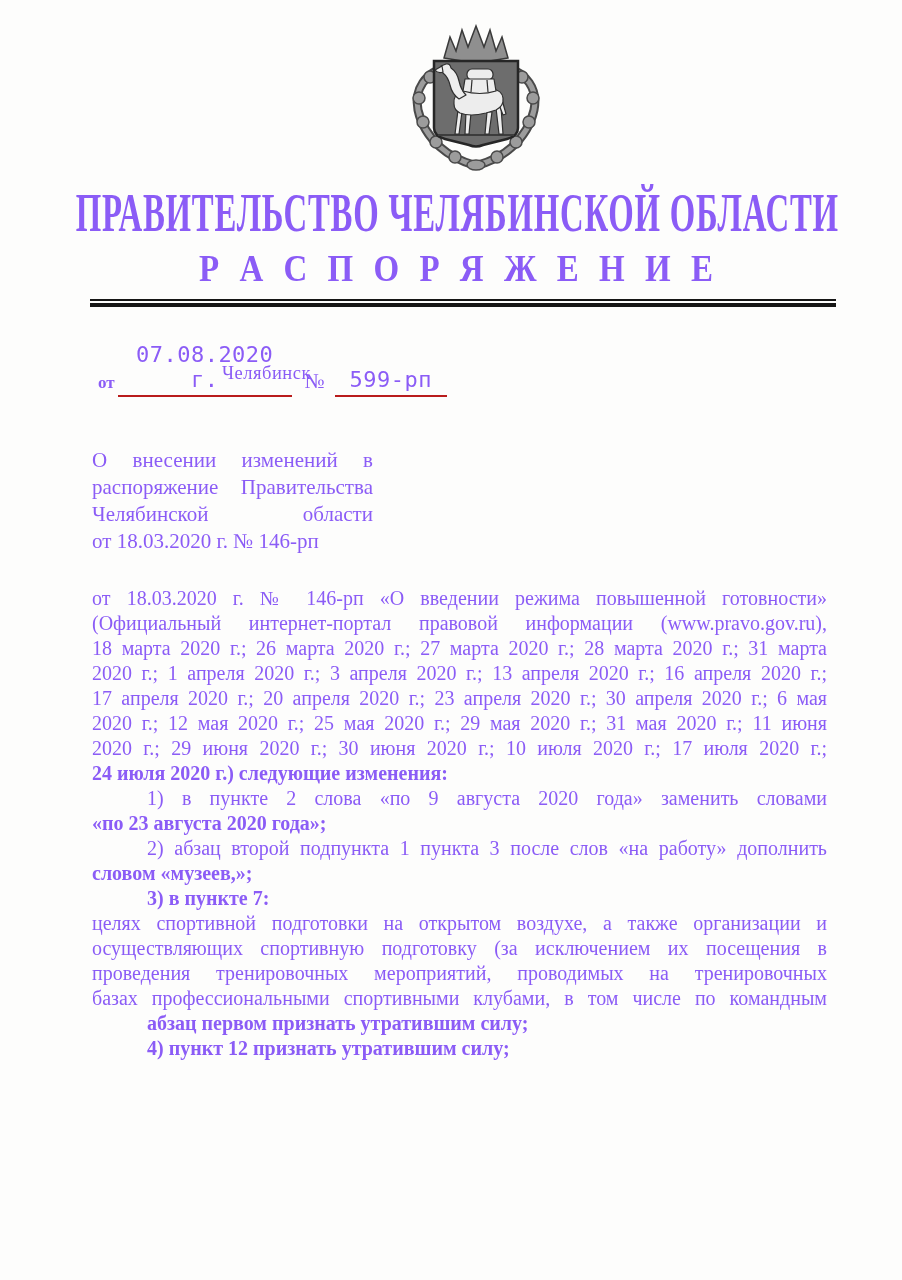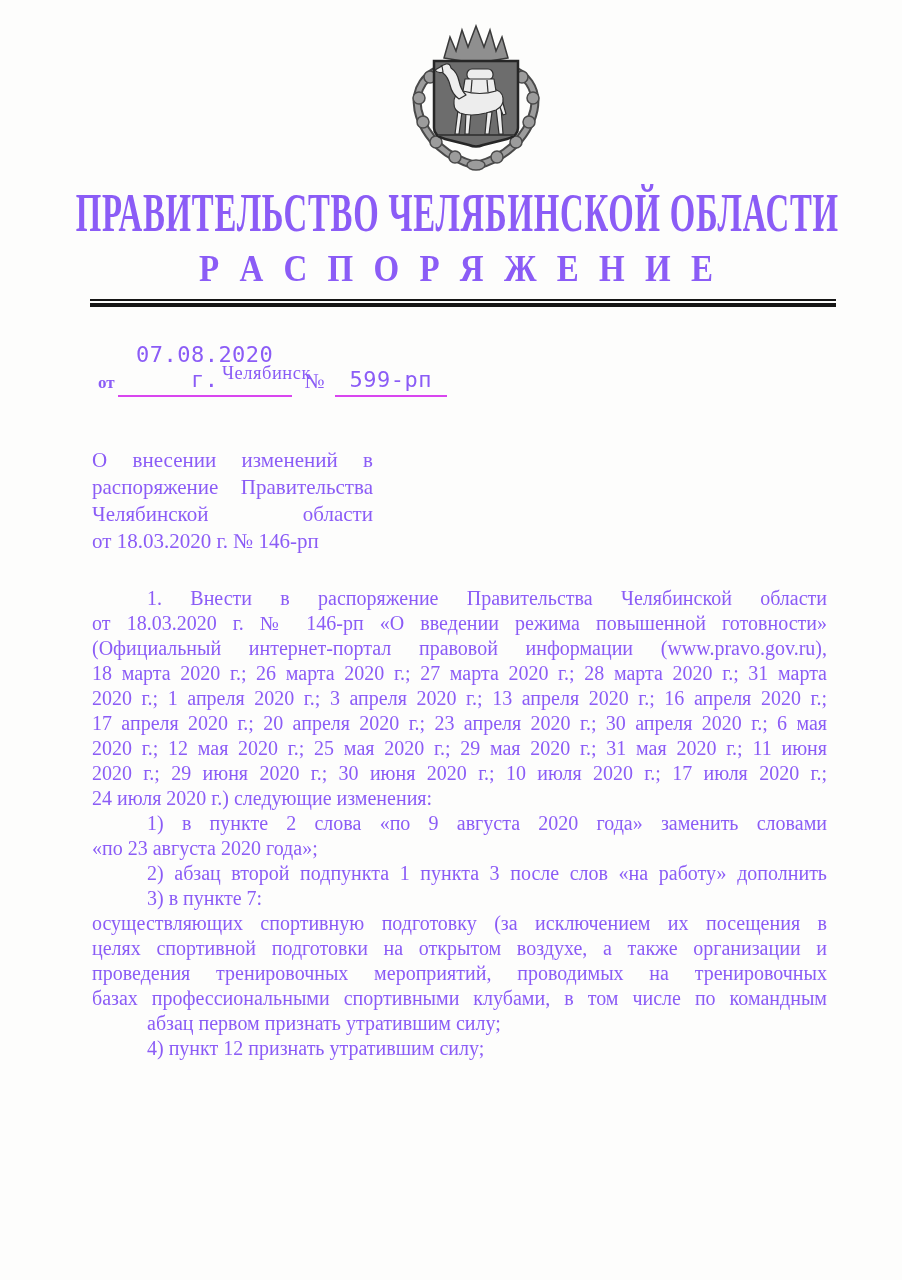--- a/index.html
+++ b/index.html
@@ -48,7 +48,7 @@
   }
   .date-prefix { font-size: 17px; padding-bottom: 4px; font-weight: bold; }
   .field {
-    border-bottom: 2px solid #d946ef; text-align: center;
+    border-bottom: 2px solid #b91c1c; text-align: center;
     font-family: "DejaVu Sans Mono", monospace; font-size: 22px;
     padding-bottom: 3px; letter-spacing: 0.5px;
   }

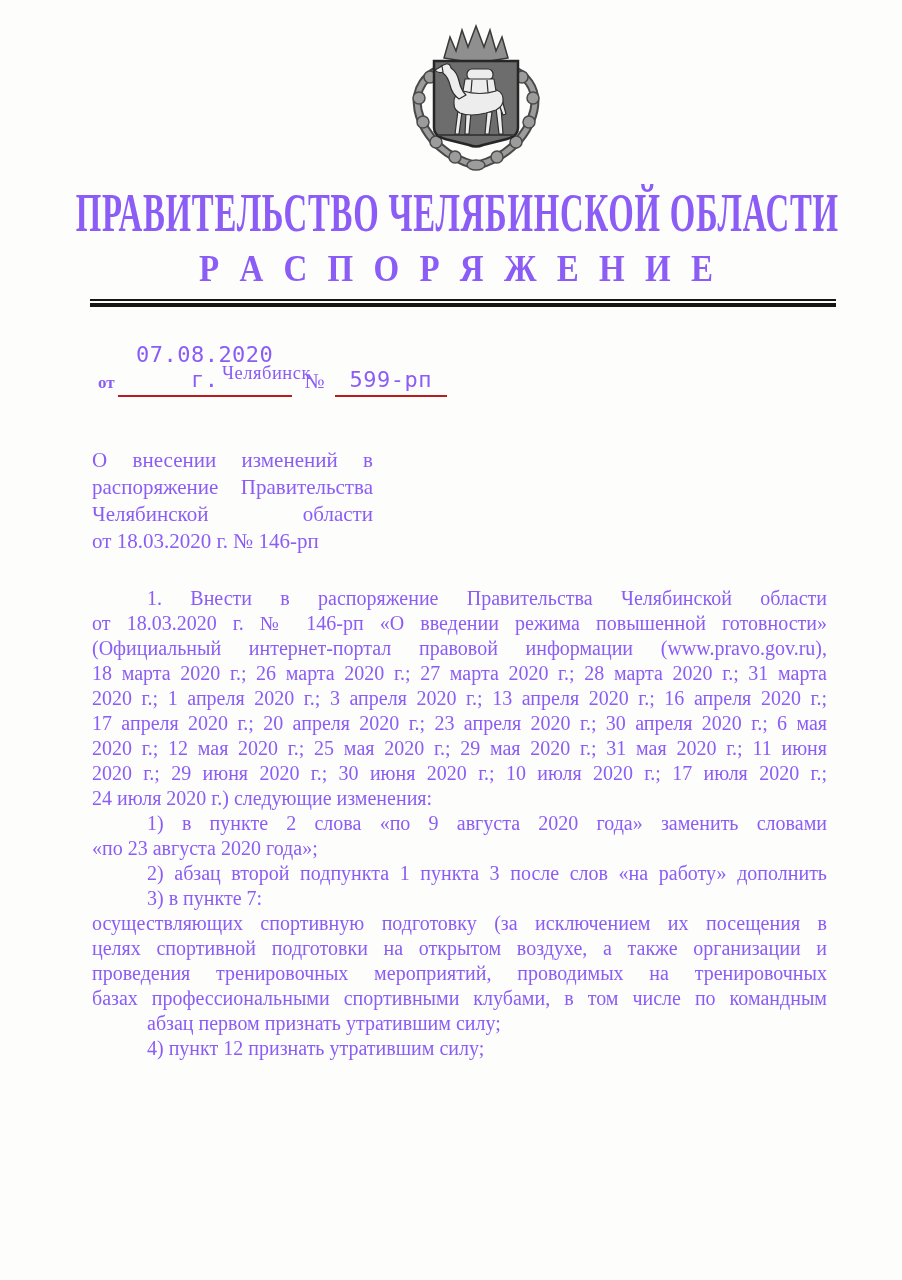--- a/index.html
+++ b/index.html
@@ -156,7 +156,6 @@
 
   <div class="body-text">
 
-      <div class="body-line indent">1. Внести в распоряжение Правительства Челябинской области</div>
 
       <div class="body-line">от 18.03.2020 г. № 146-рп «О введении режима повышенной готовности»</div>
 

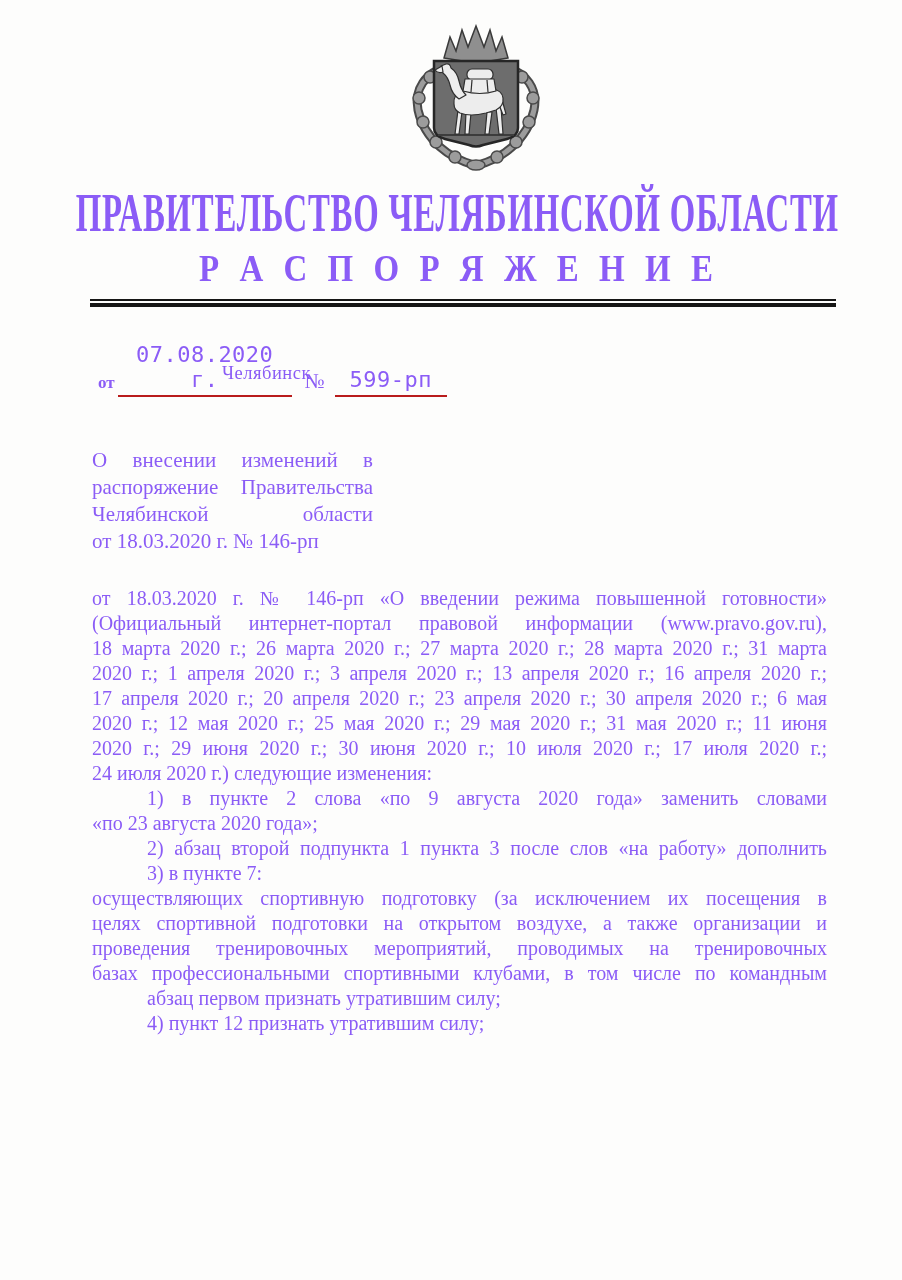--- a/index.html
+++ b/index.html
@@ -73,7 +73,7 @@
     font-size: 20px; line-height: 25px;
   }
   .body-line { text-align: justify; text-align-last: justify; }
-  .body-line.plain { text-align: center; text-align-last: left; }
+  .body-line.plain { text-align: center; text-align-last: left; font-weight: bold; }
   .body-line.indent { text-indent: 55px; }
 </style>
 </head>

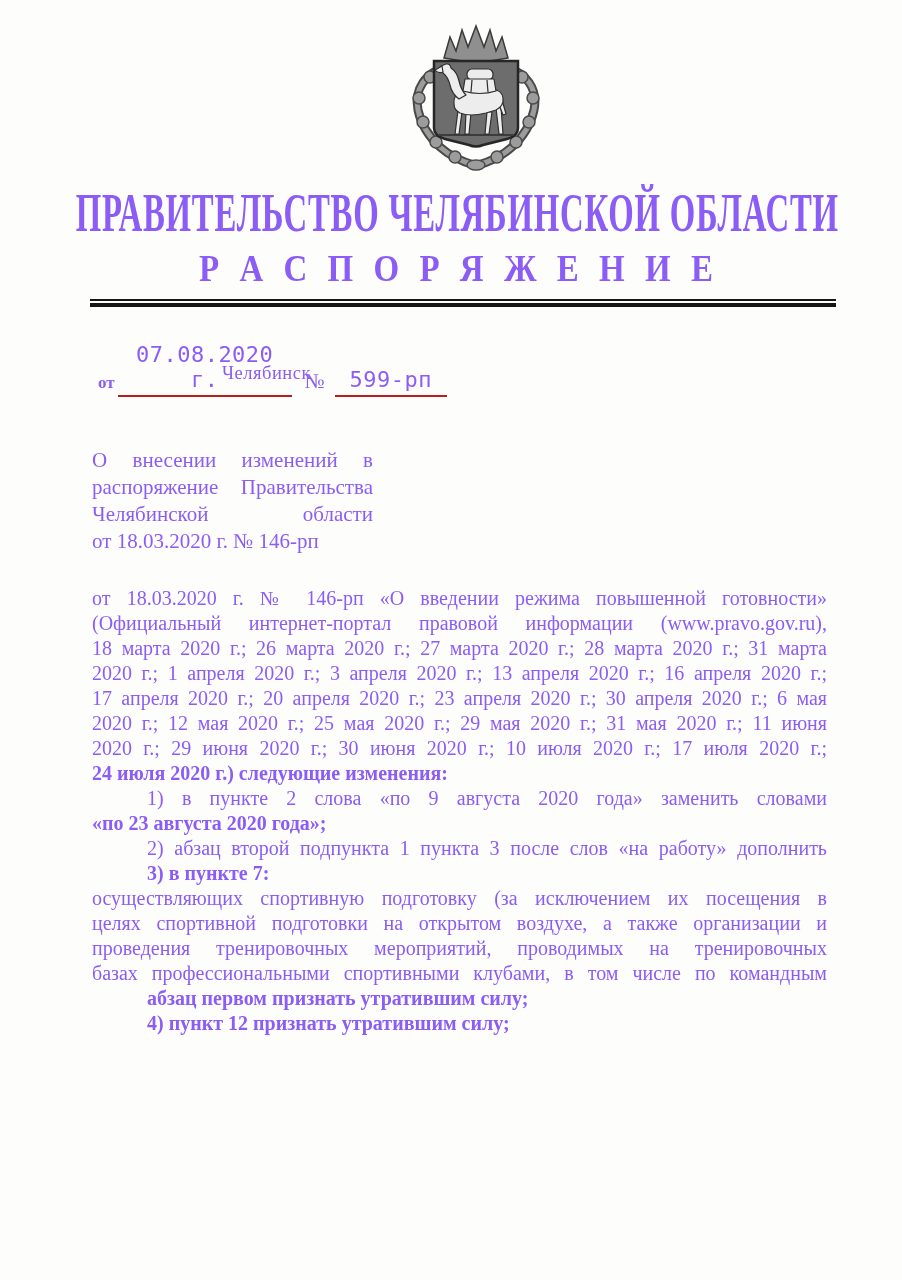--- a/index.html
+++ b/index.html
@@ -179,6 +179,7 @@
 
       <div class="body-line indent">2) абзац второй подпункта 1 пункта 3 после слов «на работу» дополнить</div>
 
+      <div class="body-line plain">словом «музеев,»;</div>
 
       <div class="body-line indent plain">3) в пункте 7:</div>
 

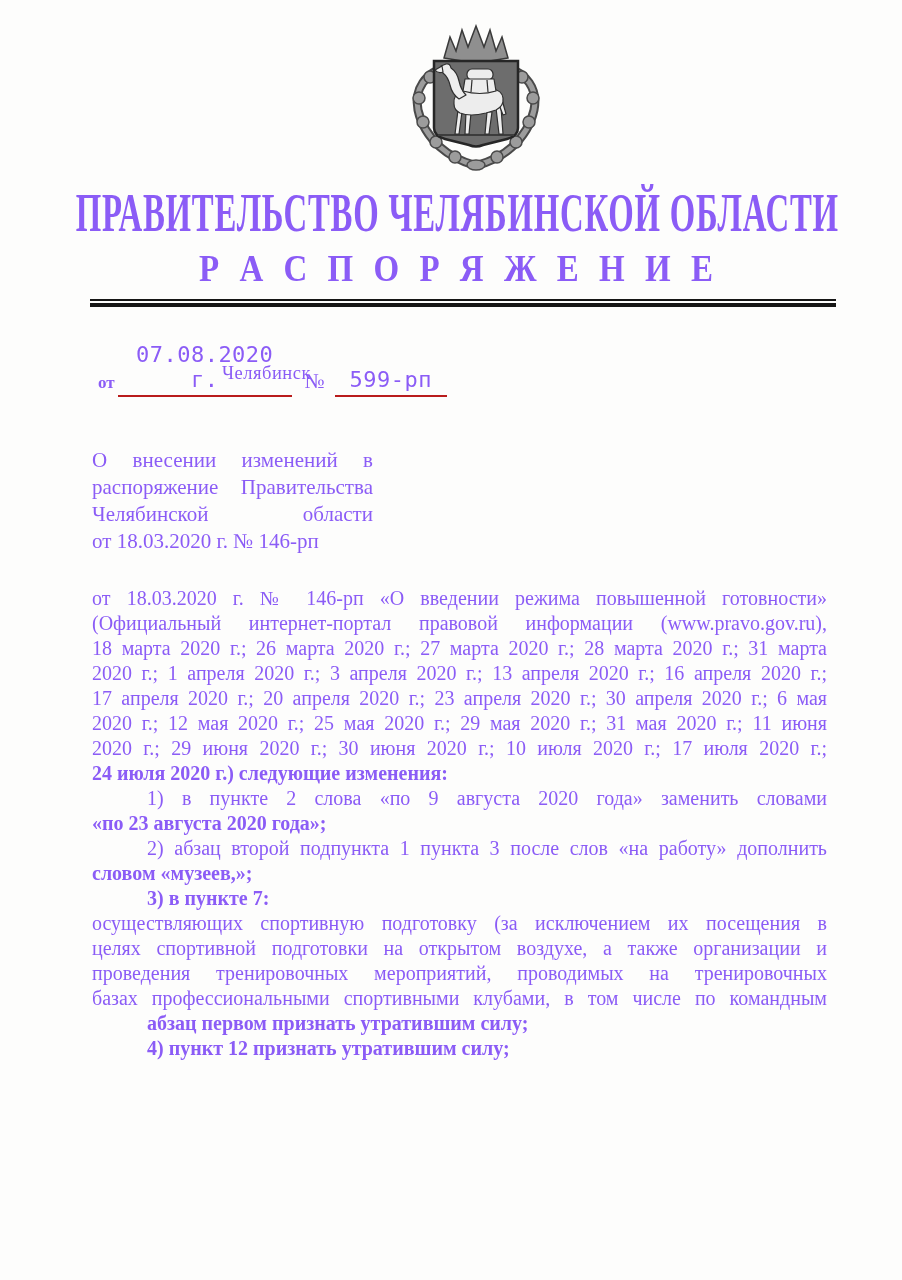--- a/index.html
+++ b/index.html
@@ -185,9 +185,9 @@
 
 
 
+      <div class="body-line">целях спортивной подготовки на открытом воздухе, а также организации и</div>
+
       <div class="body-line">осуществляющих спортивную подготовку (за исключением их посещения в</div>
-
-      <div class="body-line">целях спортивной подготовки на открытом воздухе, а также организации и</div>
 
       <div class="body-line">проведения тренировочных мероприятий, проводимых на тренировочных</div>
 

